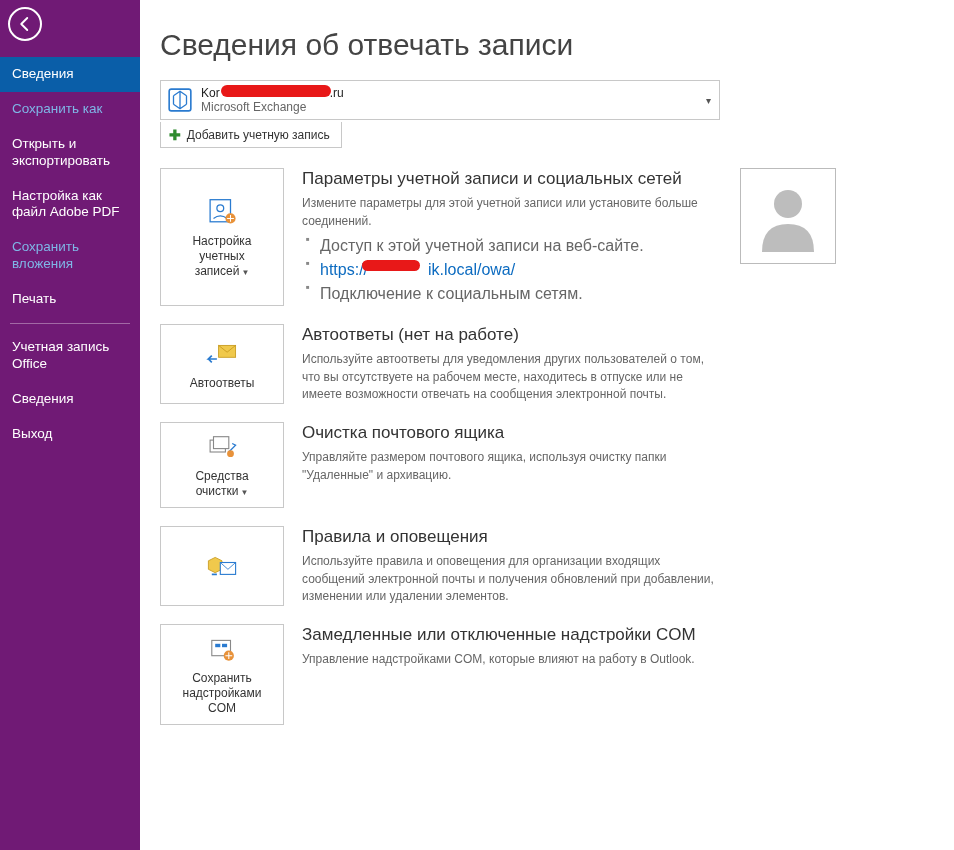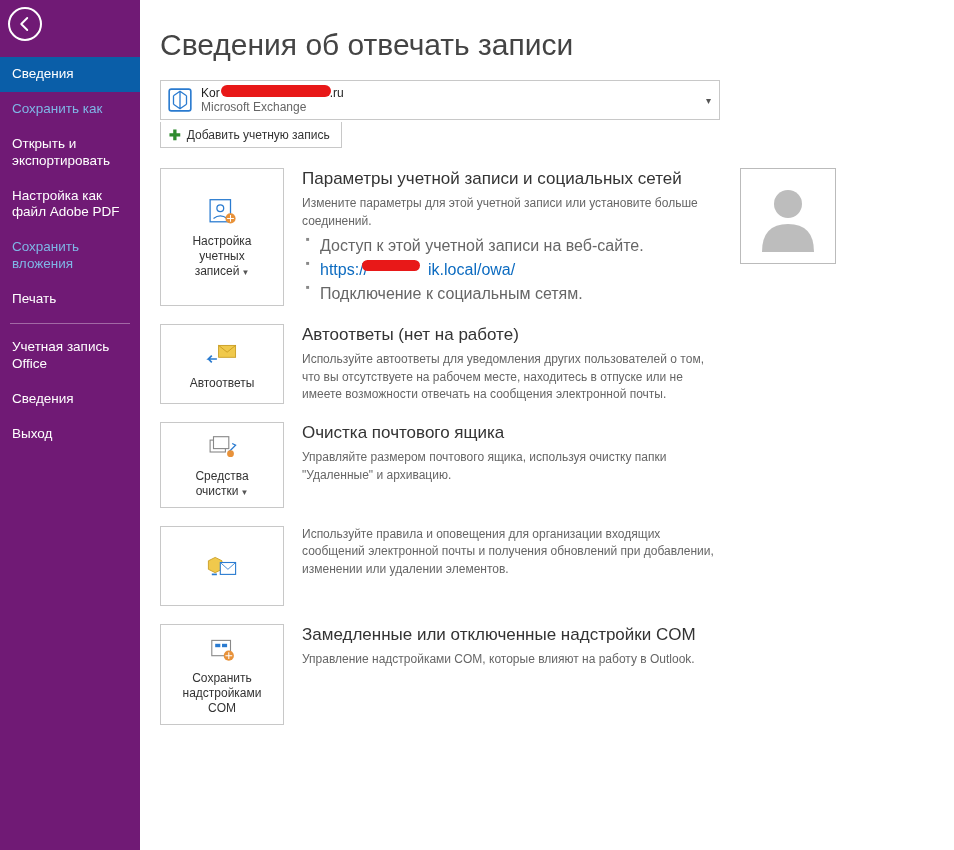--- a/index.html
+++ b/index.html
@@ -276,6 +276,7 @@
       </div>
     </div>
     <div class="desc">
+      <h2>Правила и оповещения</h2>
       <p>Используйте правила и оповещения для организации входящих сообщений электронной почты и получения обновлений при добавлении, изменении или удалении элементов.</p>
     </div>
   </div>

